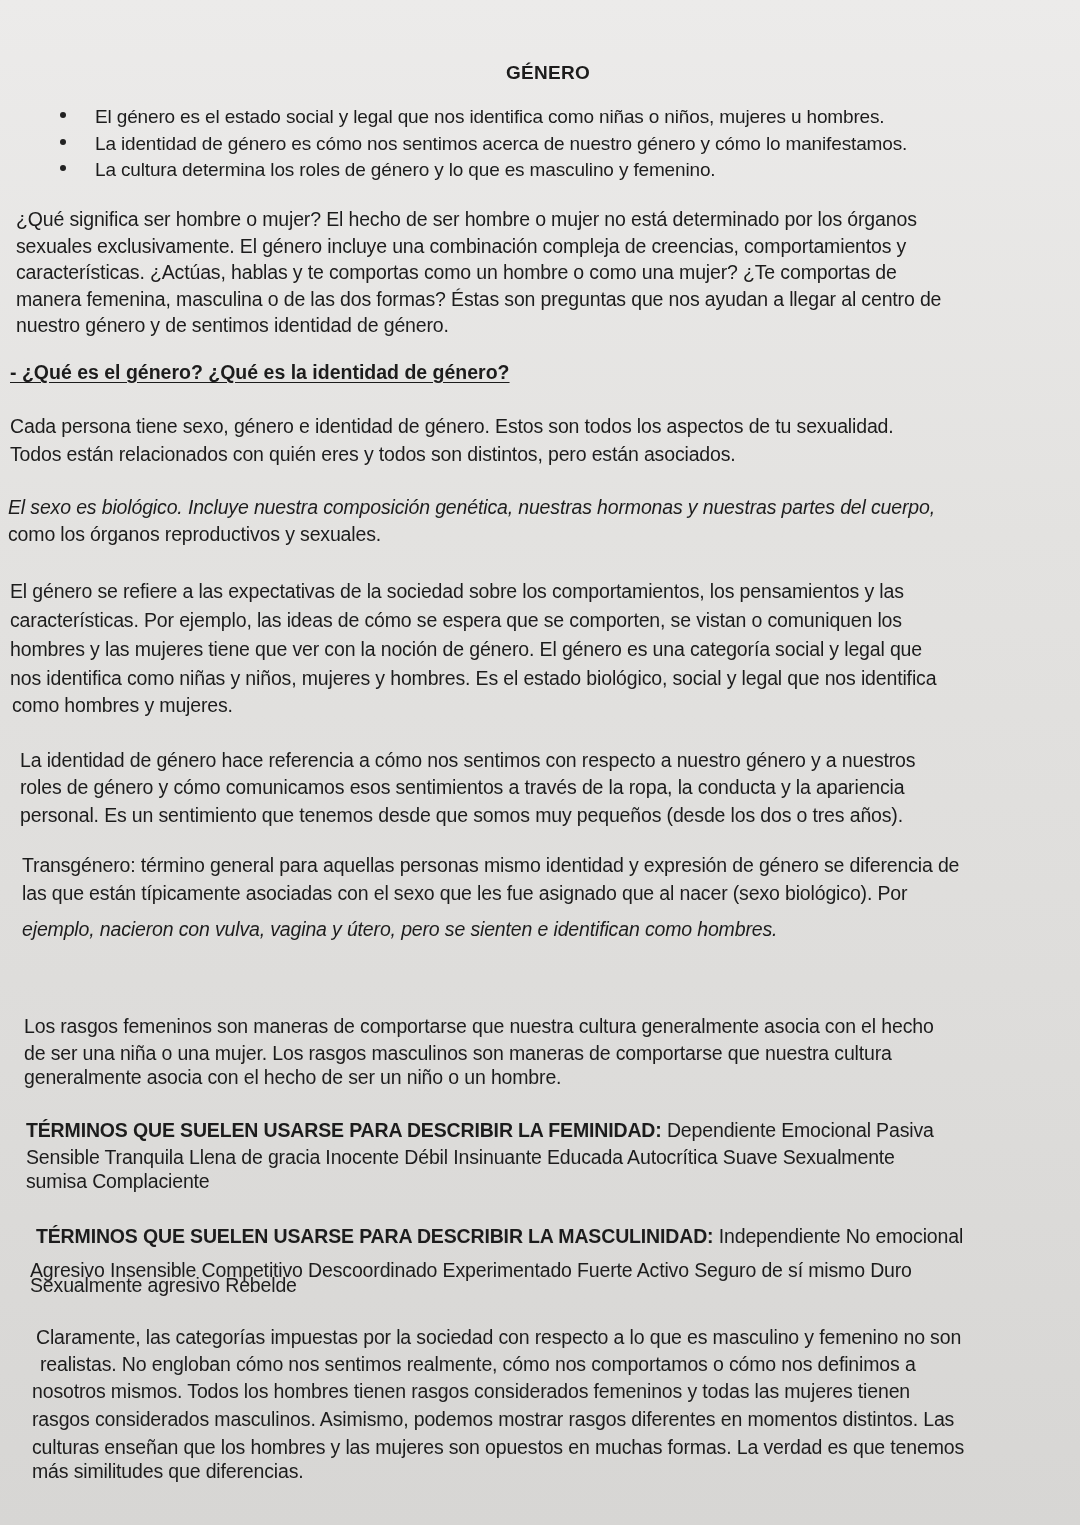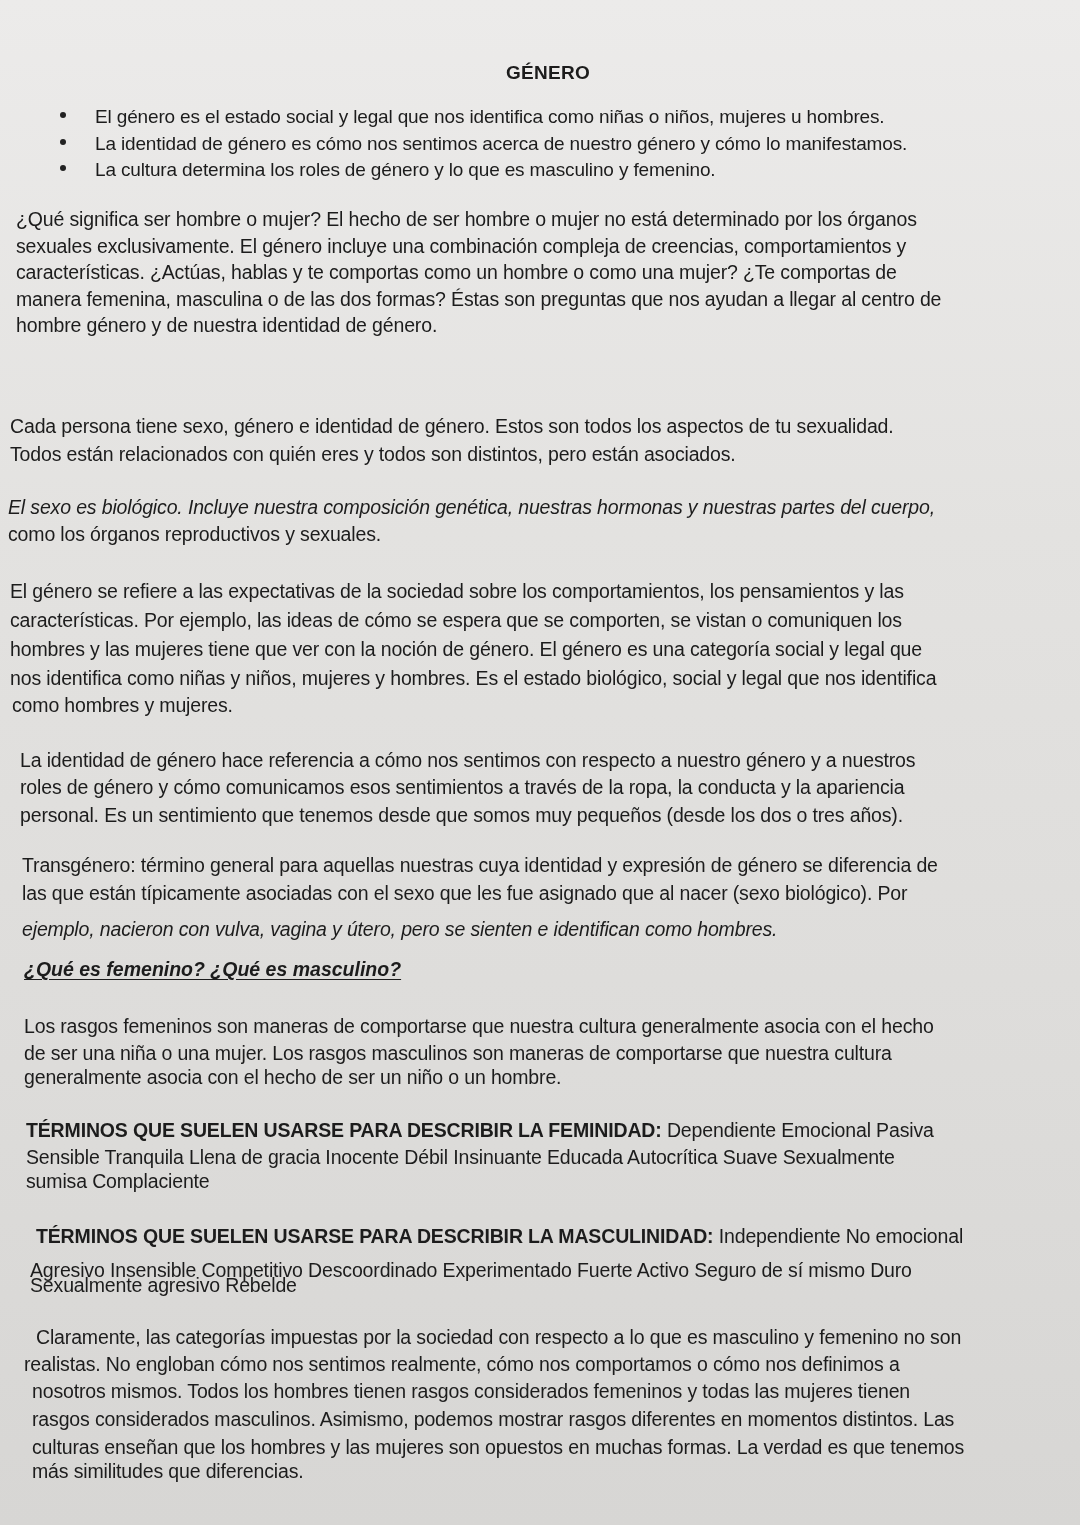--- a/index.html
+++ b/index.html
@@ -69,7 +69,7 @@
     <div class="line" style="left:16px; top:233px;">sexuales exclusivamente. El género incluye una combinación compleja de creencias, comportamientos y</div>
     <div class="line" style="left:16px; top:259px;">características. ¿Actúas, hablas y te comportas como un hombre o como una mujer? ¿Te comportas de</div>
     <div class="line" style="left:16px; top:286px;">manera femenina, masculina o de las dos formas? Éstas son preguntas que nos ayudan a llegar al centro de</div>
-    <div class="line" style="left:16px; top:312px;">hombre género y de nuestra identidad de género.</div>
+    <div class="line" style="left:16px; top:312px;">nuestro género y de sentimos identidad de género.</div>
   </div>
 
 

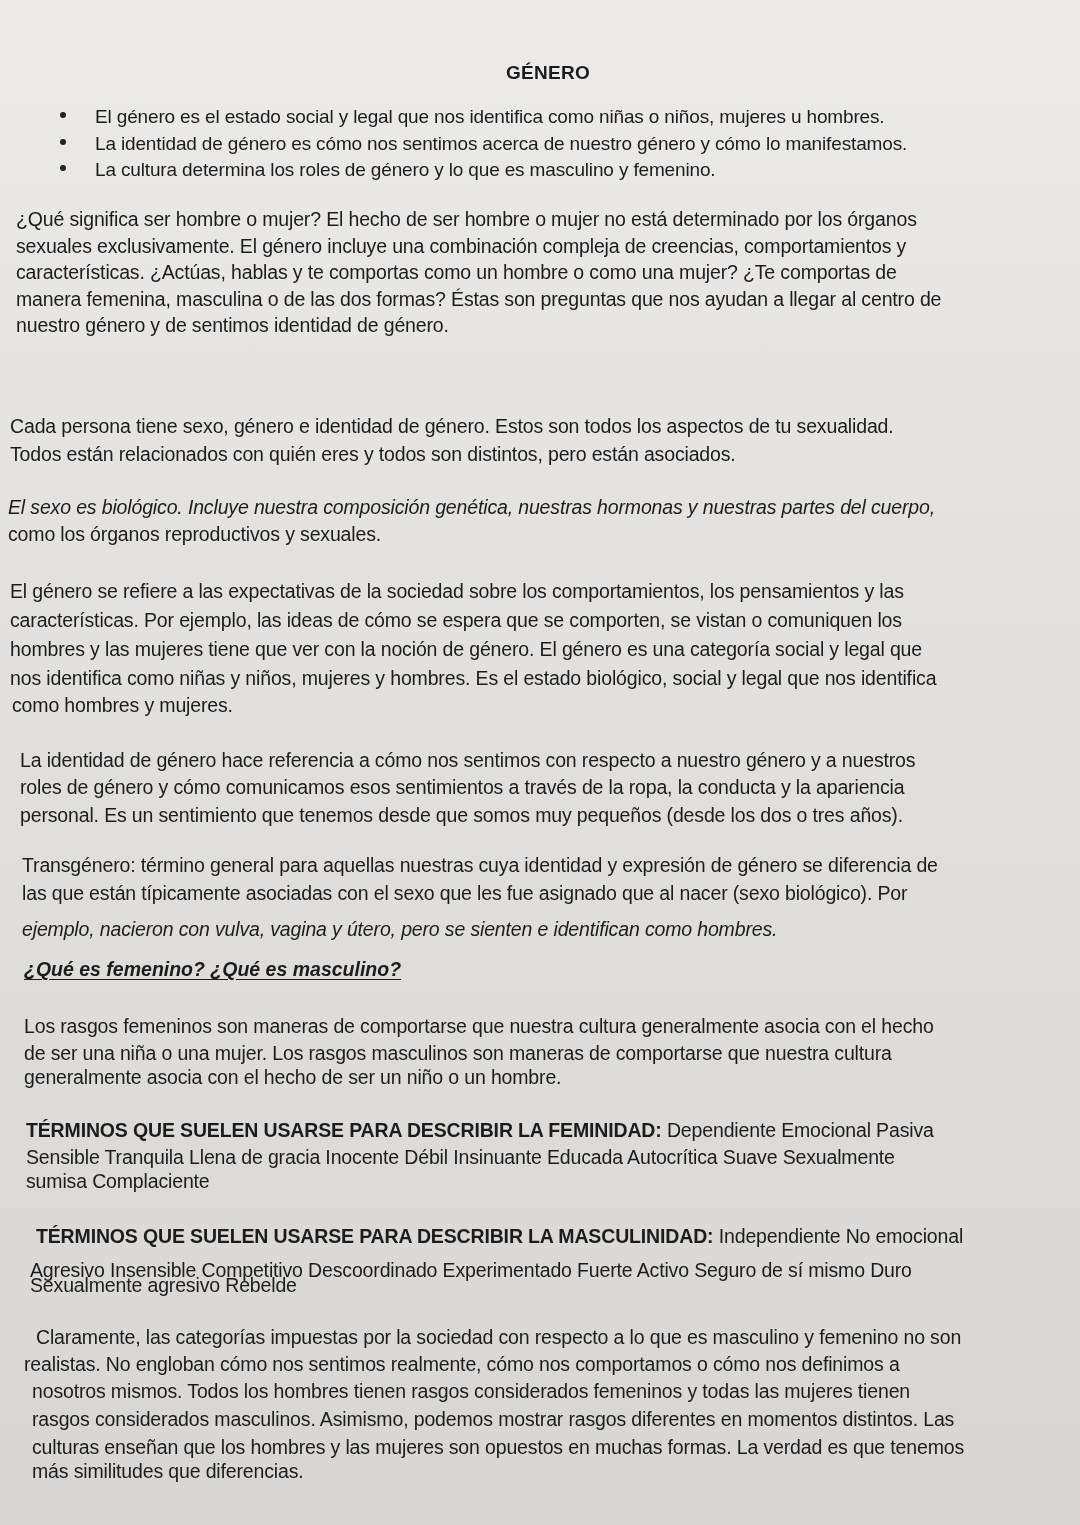--- a/index.html
+++ b/index.html
@@ -72,6 +72,7 @@
     <div class="line" style="left:16px; top:312px;">nuestro género y de sentimos identidad de género.</div>
   </div>
 
+  <div class="heading" style="left:10px; top:361px;">- ¿Qué es el género? ¿Qué es la identidad de género?</div>
 
   <div>
     <div class="line" style="left:10px; top:413px;">Cada persona tiene sexo, género e identidad de género. Estos son todos los aspectos de tu sexualidad.</div>

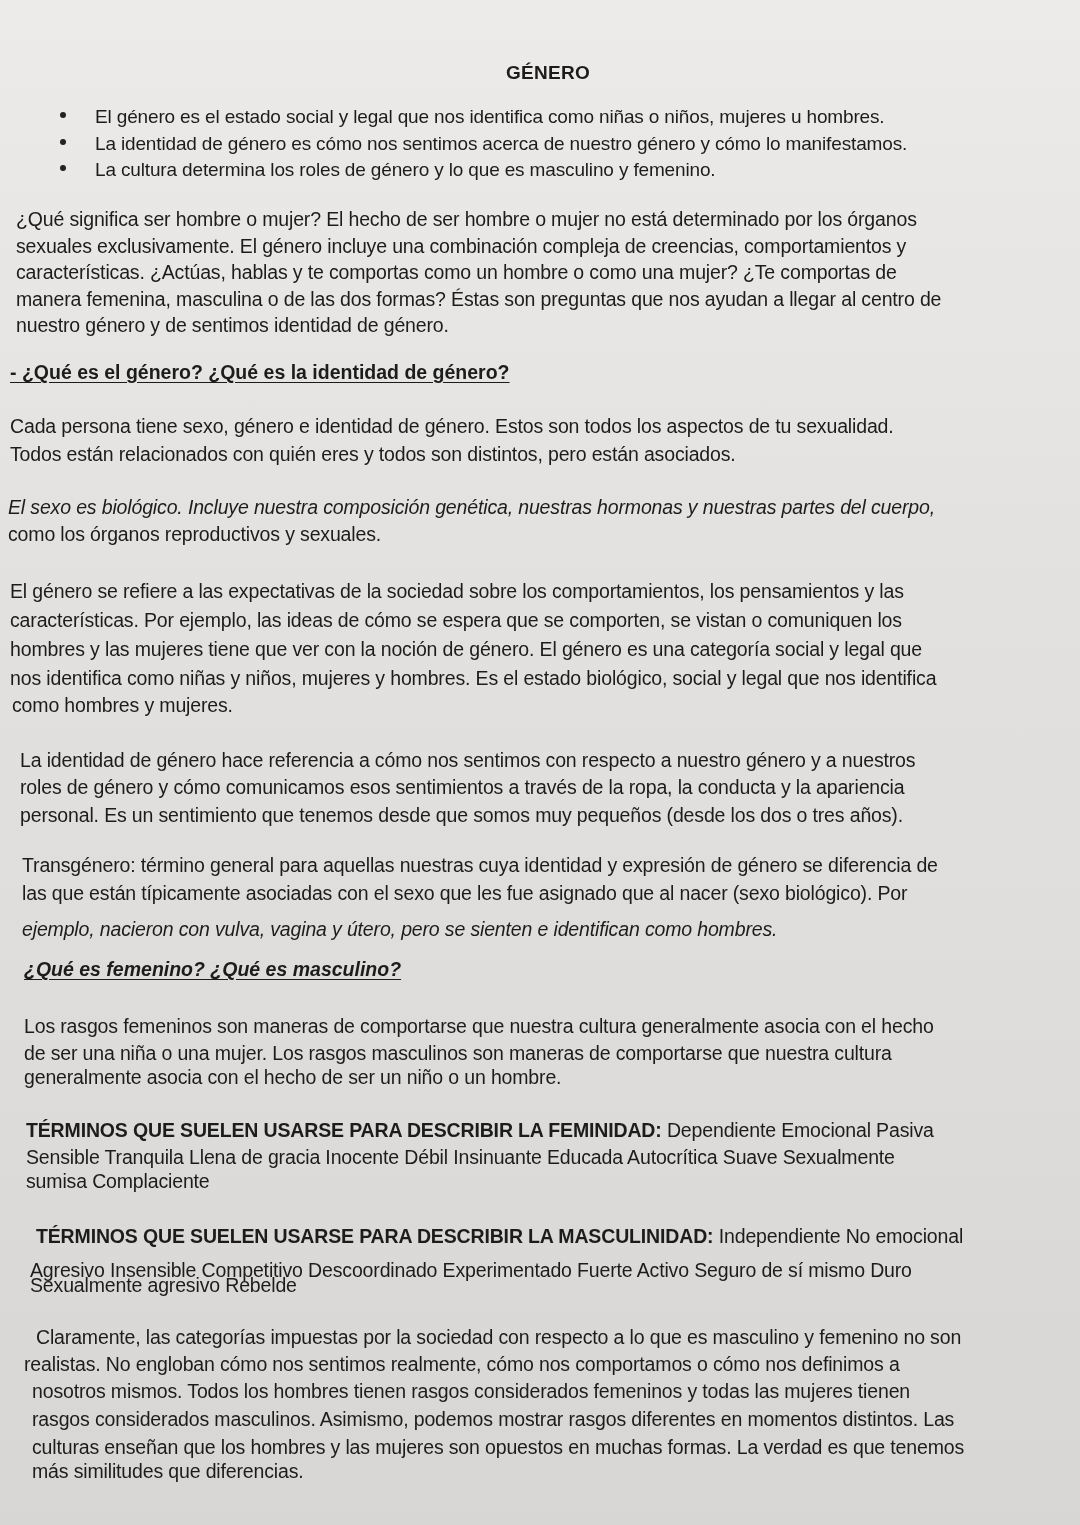--- a/index.html
+++ b/index.html
@@ -99,7 +99,7 @@
   </div>
 
   <div>
-    <div class="line" style="left:22px; top:852px;">Transgénero: término general para aquellas nuestras cuya identidad y expresión de género se diferencia de</div>
+    <div class="line" style="left:22px; top:852px;">Transgénero: término general para aquellas personas mismo identidad y expresión de género se diferencia de</div>
     <div class="line" style="left:22px; top:880px;">las que están típicamente asociadas con el sexo que les fue asignado que al nacer (sexo biológico). Por</div>
     <div class="line" style="left:22px; top:916px;font-style:italic;">ejemplo, nacieron con vulva, vagina y útero, pero se sienten e identifican como hombres.</div>
   </div>

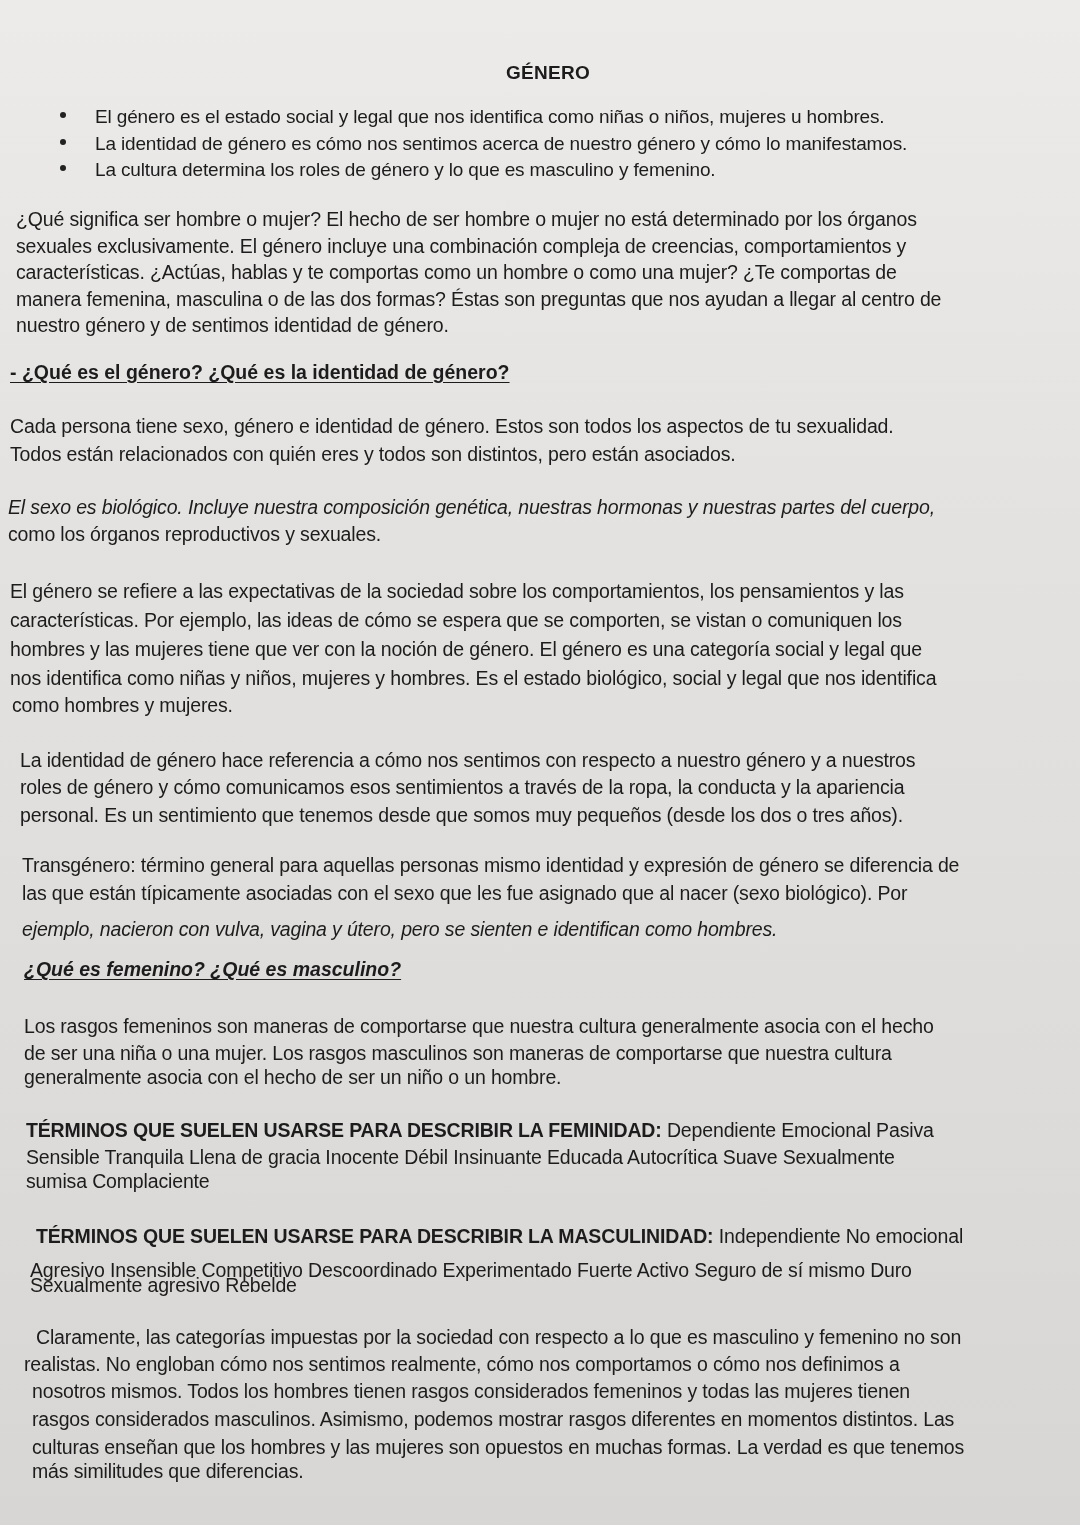--- a/index.html
+++ b/index.html
@@ -104,7 +104,6 @@
     <div class="line" style="left:22px; top:916px;font-style:italic;">ejemplo, nacieron con vulva, vagina y útero, pero se sienten e identifican como hombres.</div>
   </div>
 
-  <div class="heading" style="left:24px; top:958px; font-style:italic;">¿Qué es femenino? ¿Qué es masculino?</div>
 
   <div>
     <div class="line" style="left:24px; top:1013px;">Los rasgos femeninos son maneras de comportarse que nuestra cultura generalmente asocia con el hecho</div>

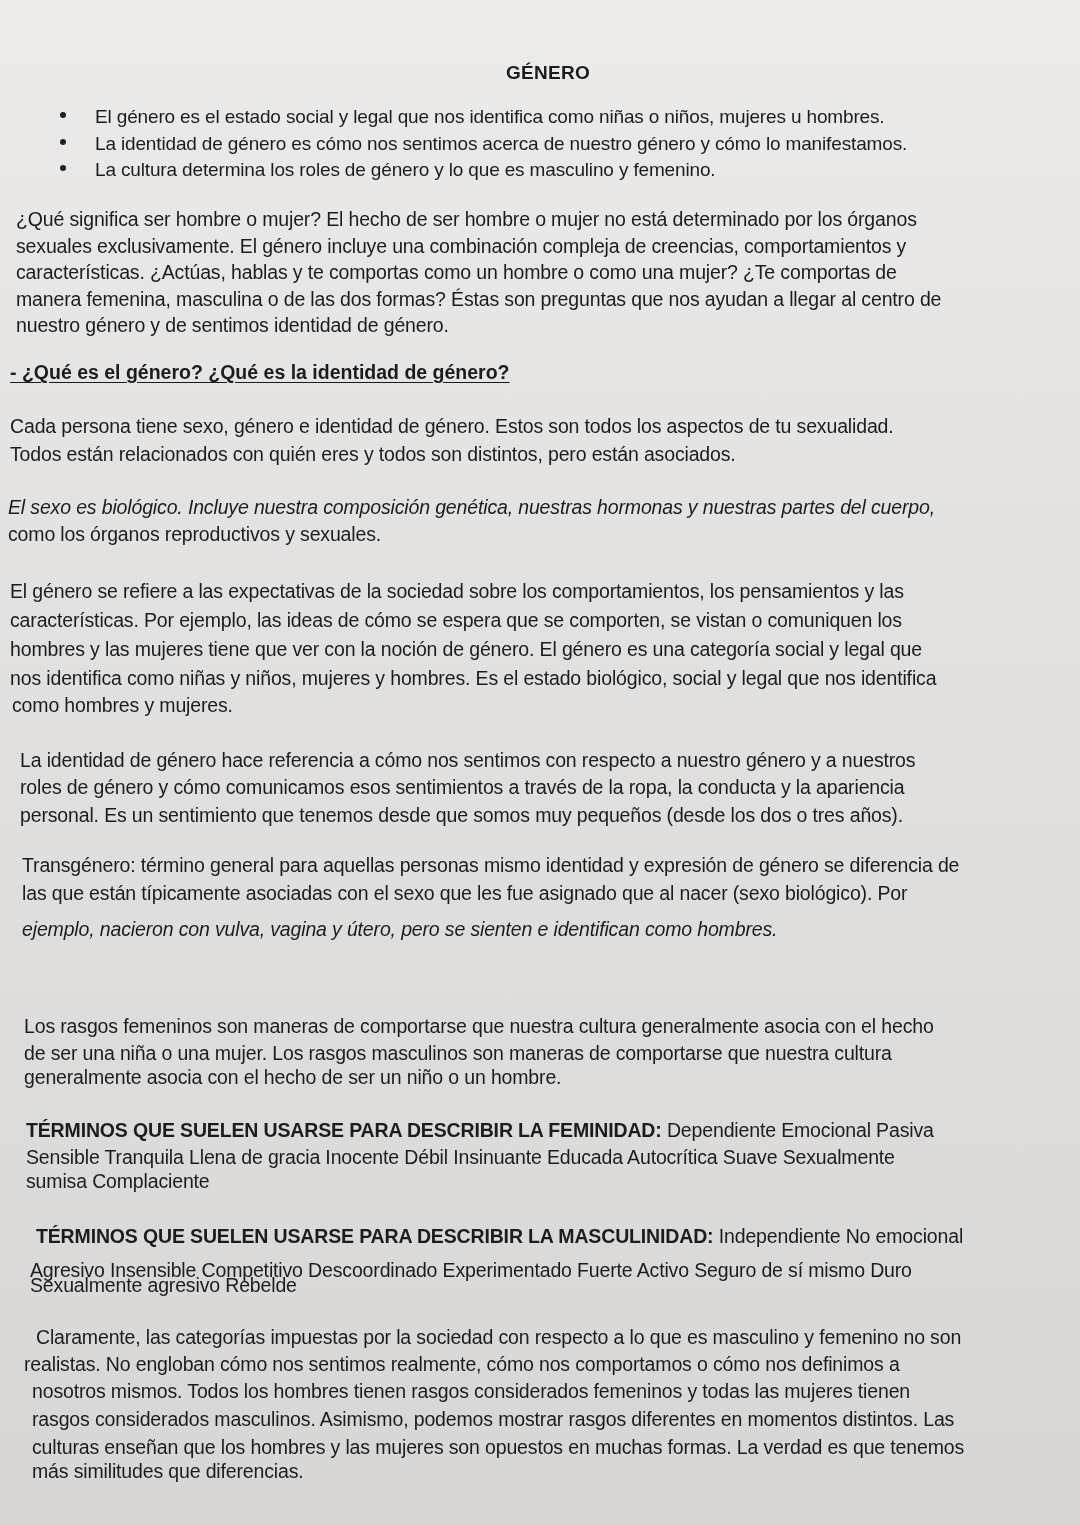--- a/index.html
+++ b/index.html
@@ -129,7 +129,7 @@
 
   <div>
     <div class="line" style="left:36px; top:1324px;">Claramente, las categorías impuestas por la sociedad con respecto a lo que es masculino y femenino no son</div>
-    <div class="line" style="left:24px; top:1351px;text-align:right;">realistas. No engloban cómo nos sentimos realmente, cómo nos comportamos o cómo nos definimos a</div>
+    <div class="line" style="left:40px; top:1351px;text-align:right;">realistas. No engloban cómo nos sentimos realmente, cómo nos comportamos o cómo nos definimos a</div>
     <div class="line" style="left:32px; top:1378px;">nosotros mismos. Todos los hombres tienen rasgos considerados femeninos y todas las mujeres tienen</div>
     <div class="line" style="left:32px; top:1406px;">rasgos considerados masculinos. Asimismo, podemos mostrar rasgos diferentes en momentos distintos. Las</div>
     <div class="line" style="left:32px; top:1434px;">culturas enseñan que los hombres y las mujeres son opuestos en muchas formas. La verdad es que tenemos</div>

